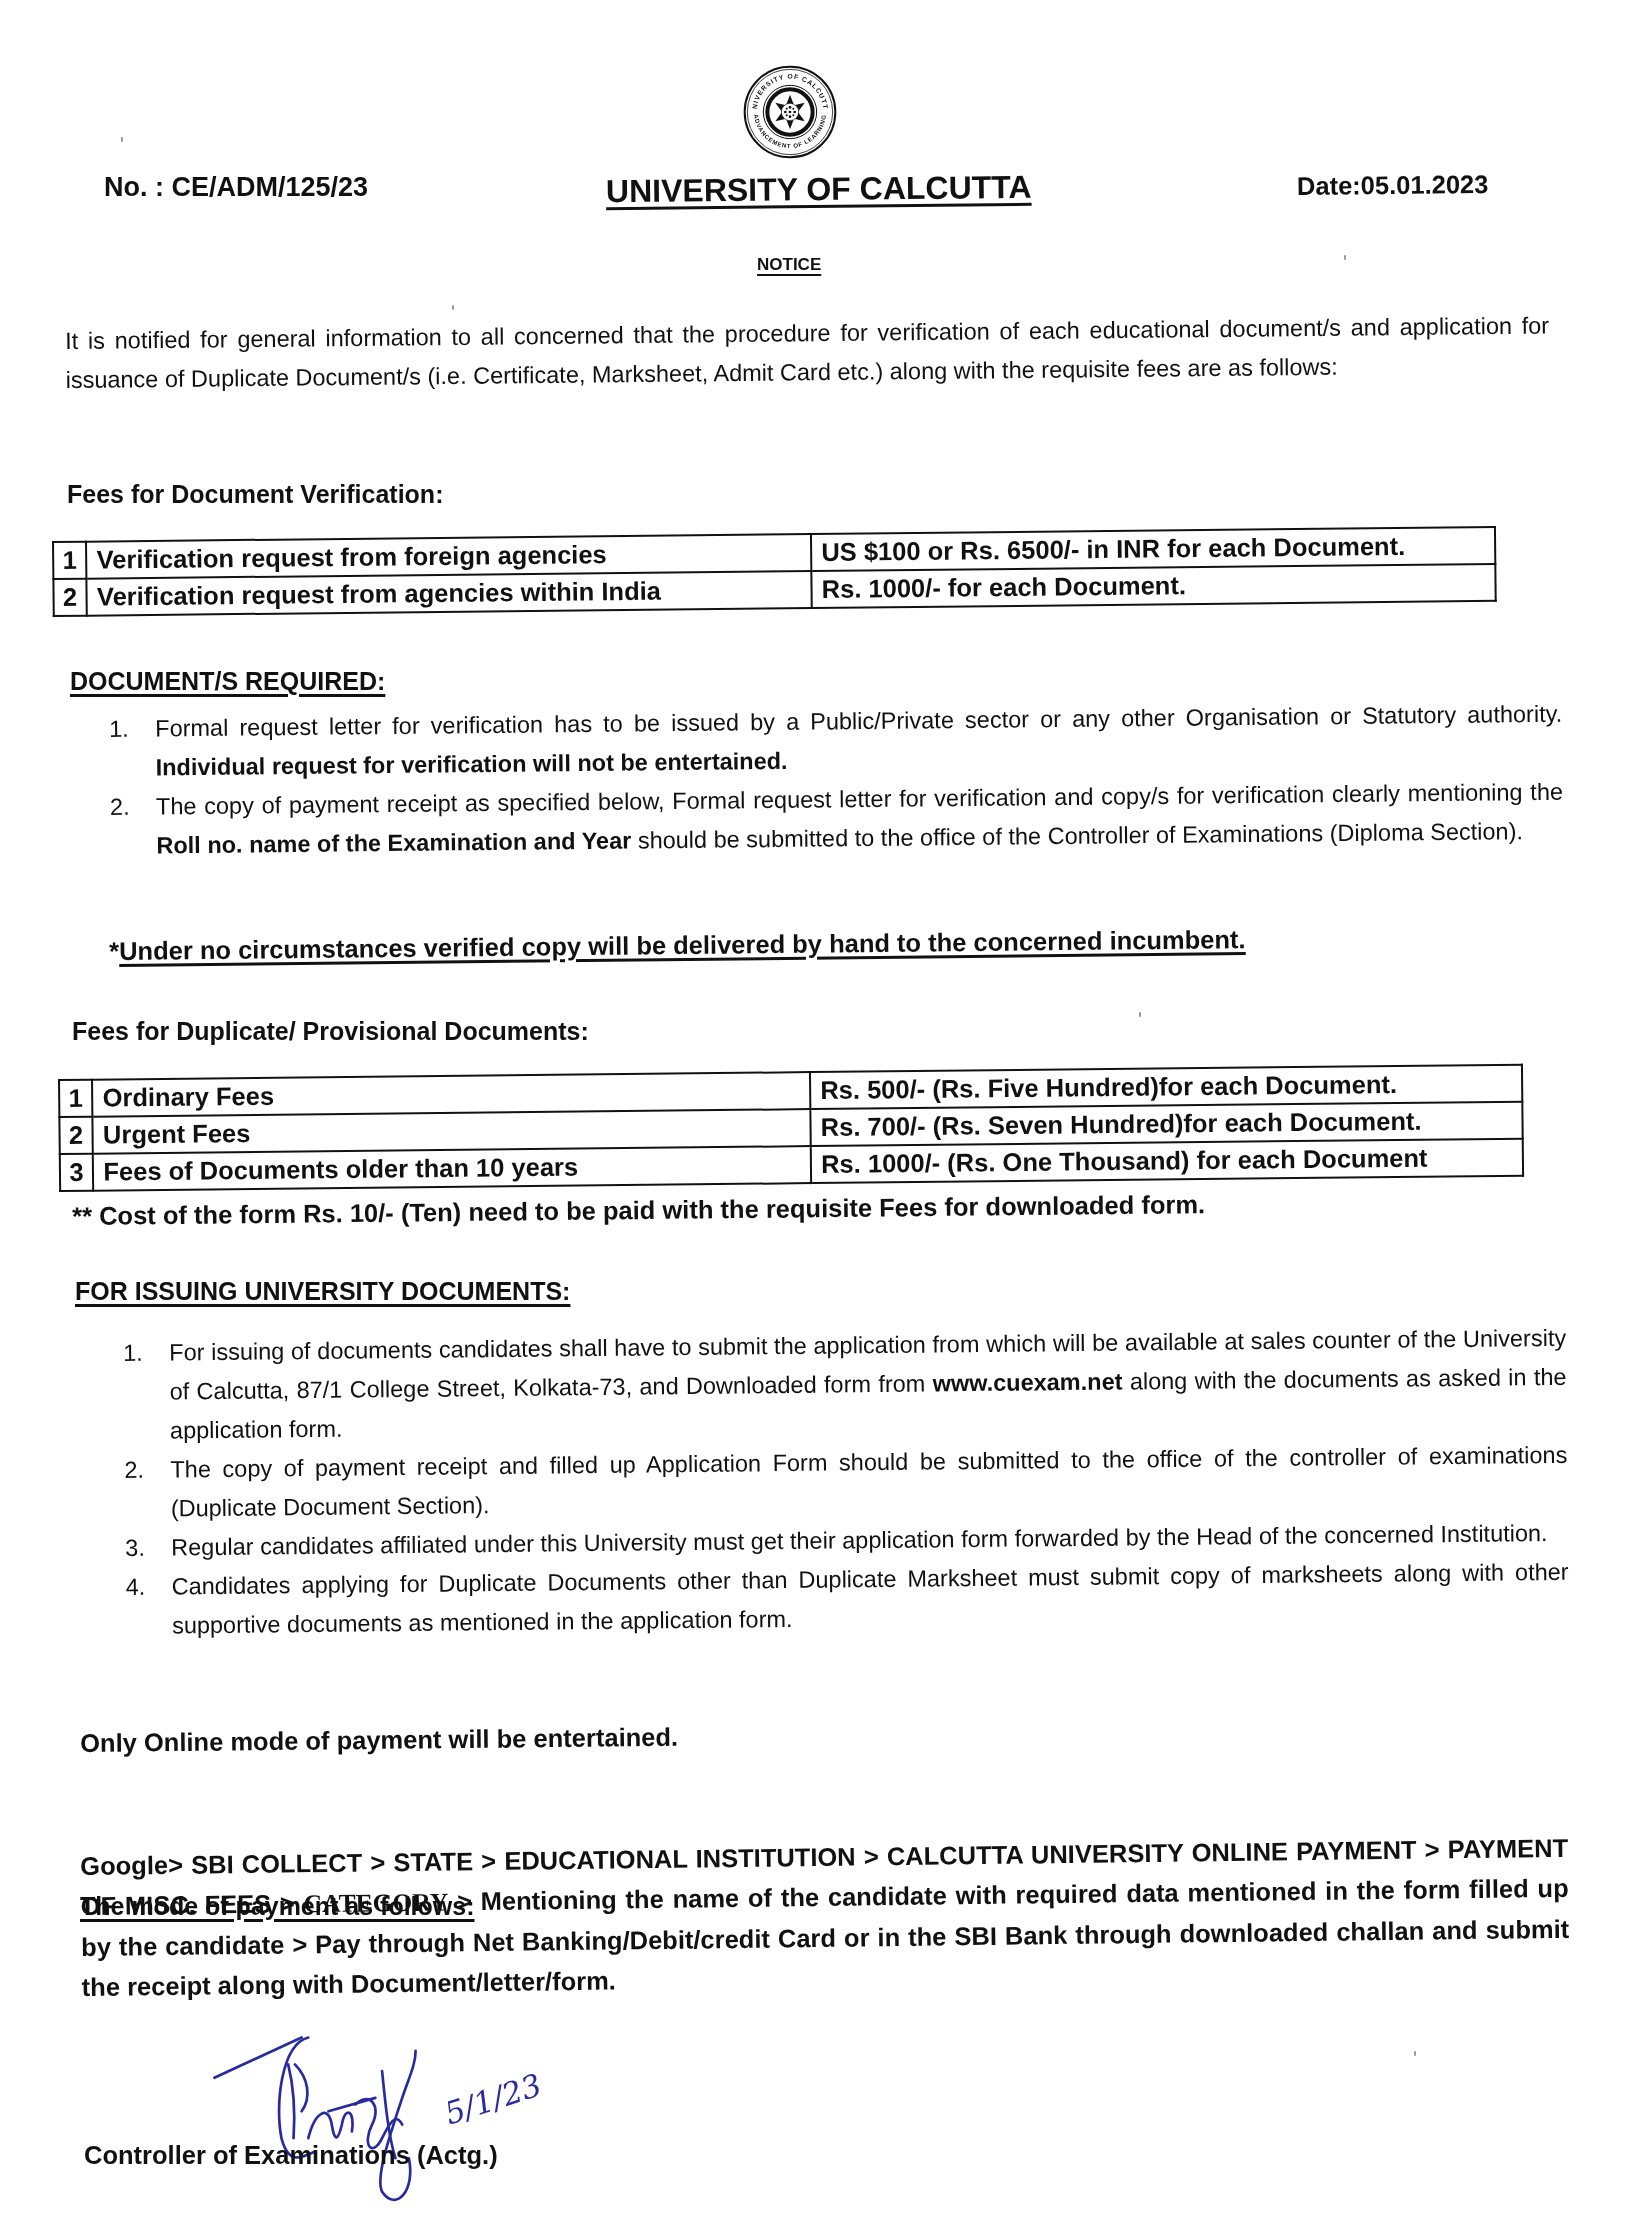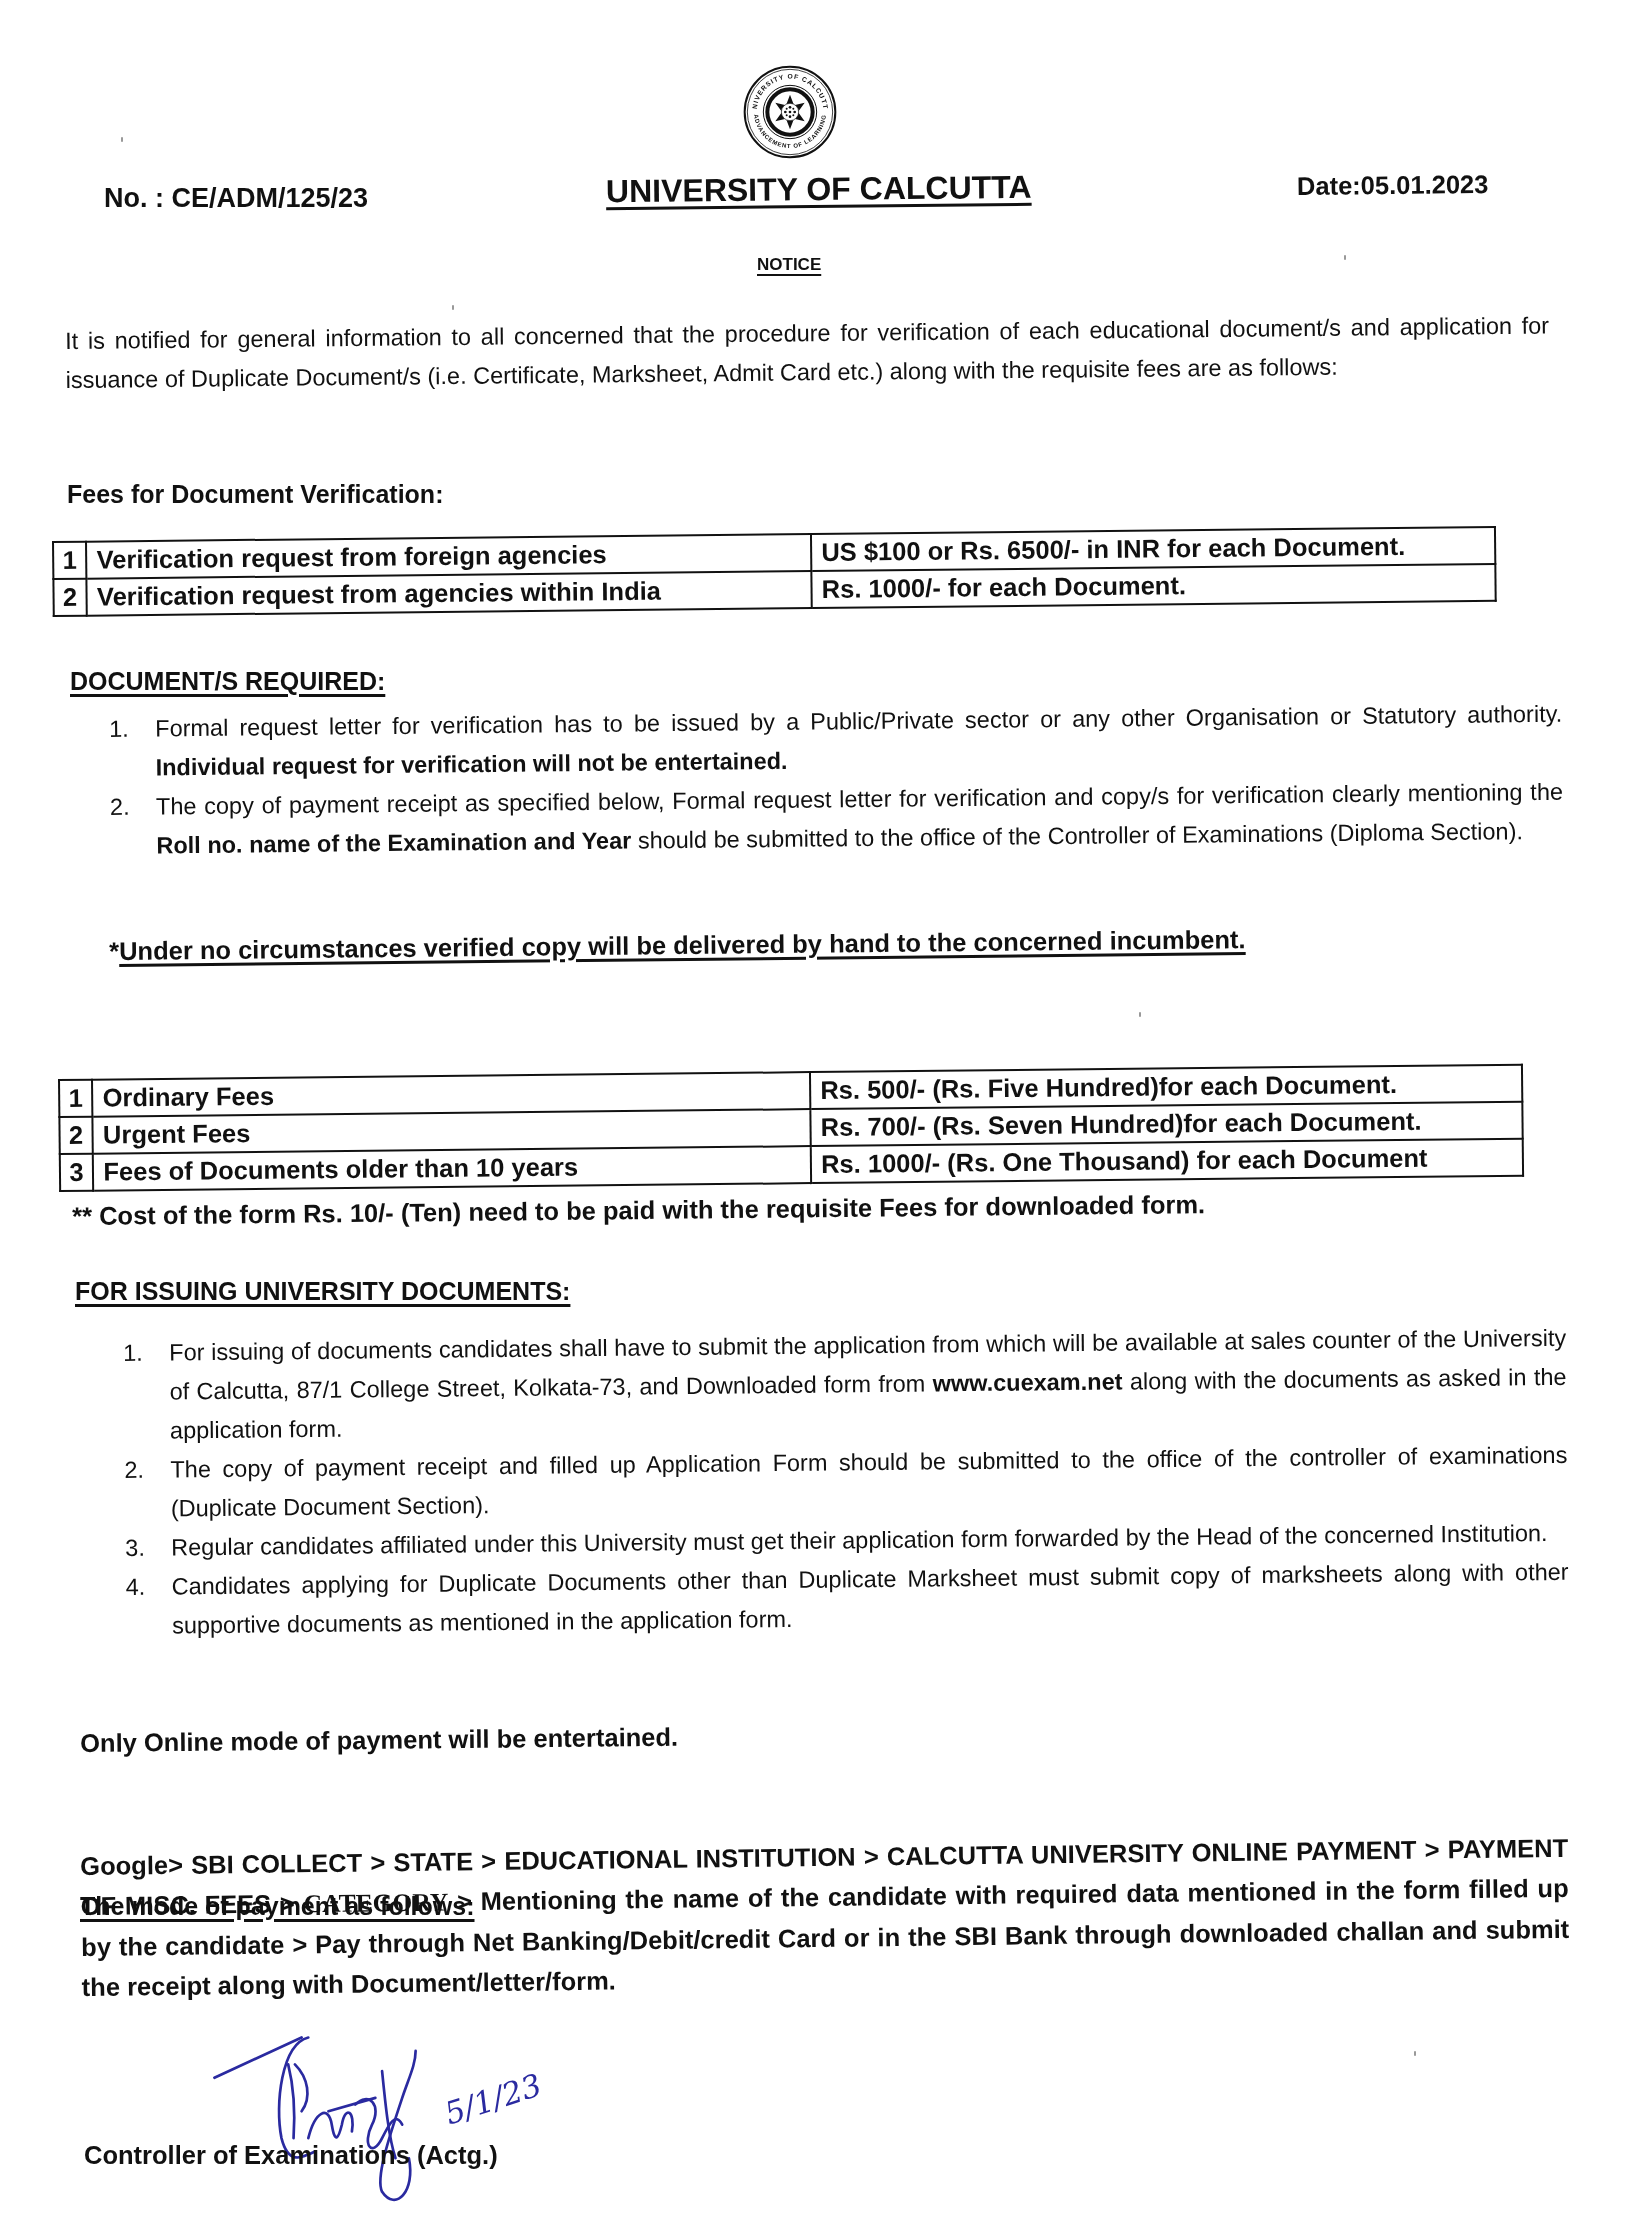--- a/index.html
+++ b/index.html
@@ -29,7 +29,7 @@
     
     .ref-no {
       position: absolute;
-      left: 104px; top: 183px;
+      left: 104px; top: 172px;
       font-size: 27px;
       font-weight: bold;
       letter-spacing: 0px;

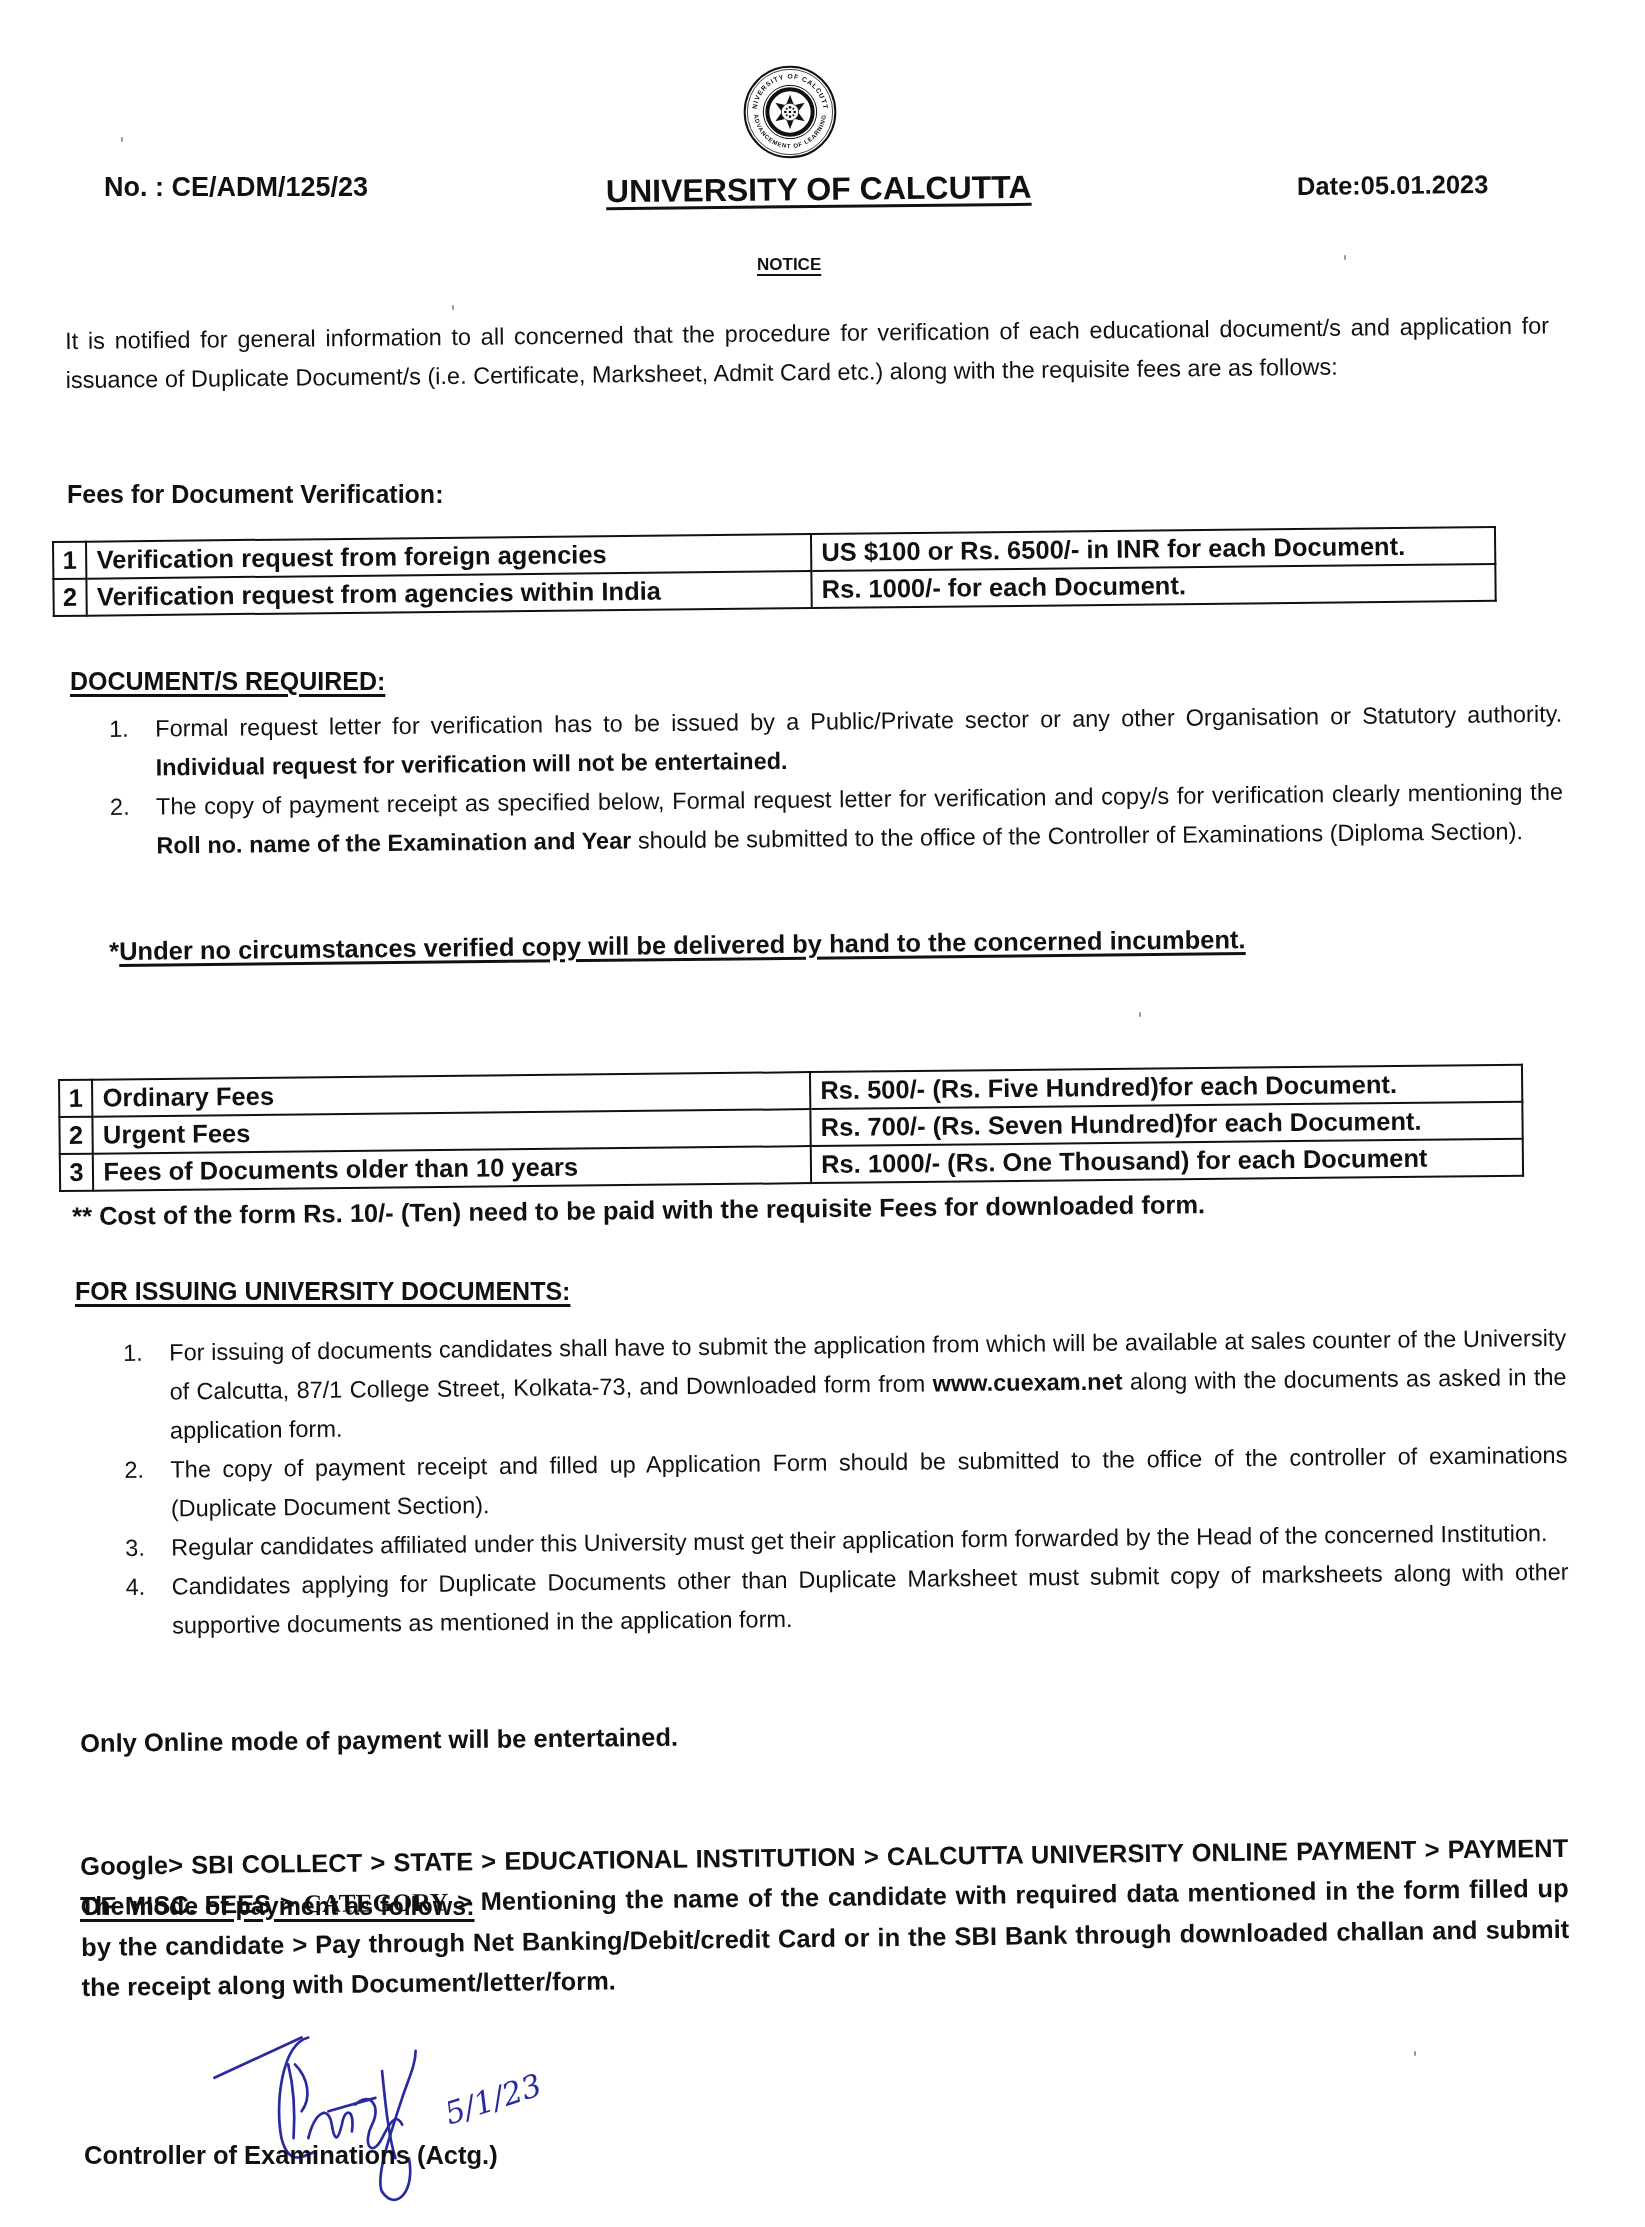--- a/index.html
+++ b/index.html
@@ -271,6 +271,7 @@
     <span>*</span><span class="u">Under no circumstances verified copy will  be delivered by hand to the concerned incumbent.</span>
   </div>
 
+  <div class="section-heading" style="left:72px; top:1017px;">Fees for Duplicate/ Provisional Documents:</div>
 
   <table class="fees" style="left:58px; top:1079px; width:1465px;">
     <tbody>

